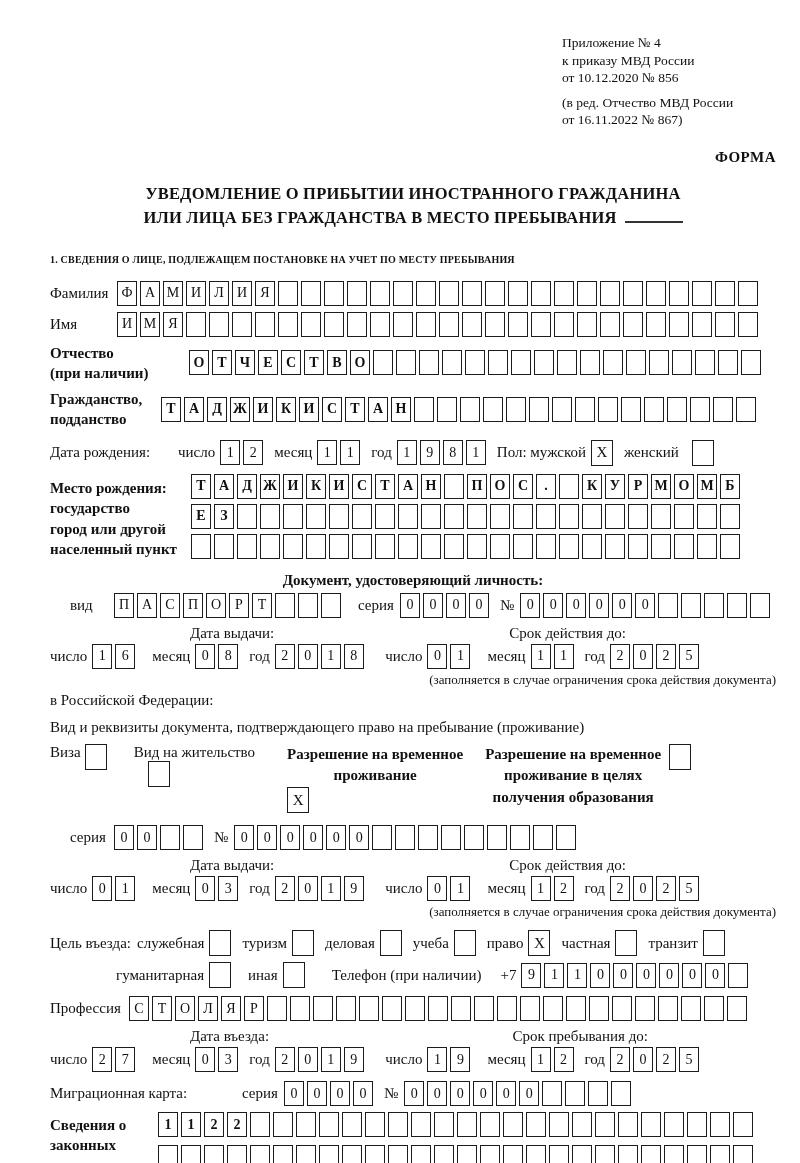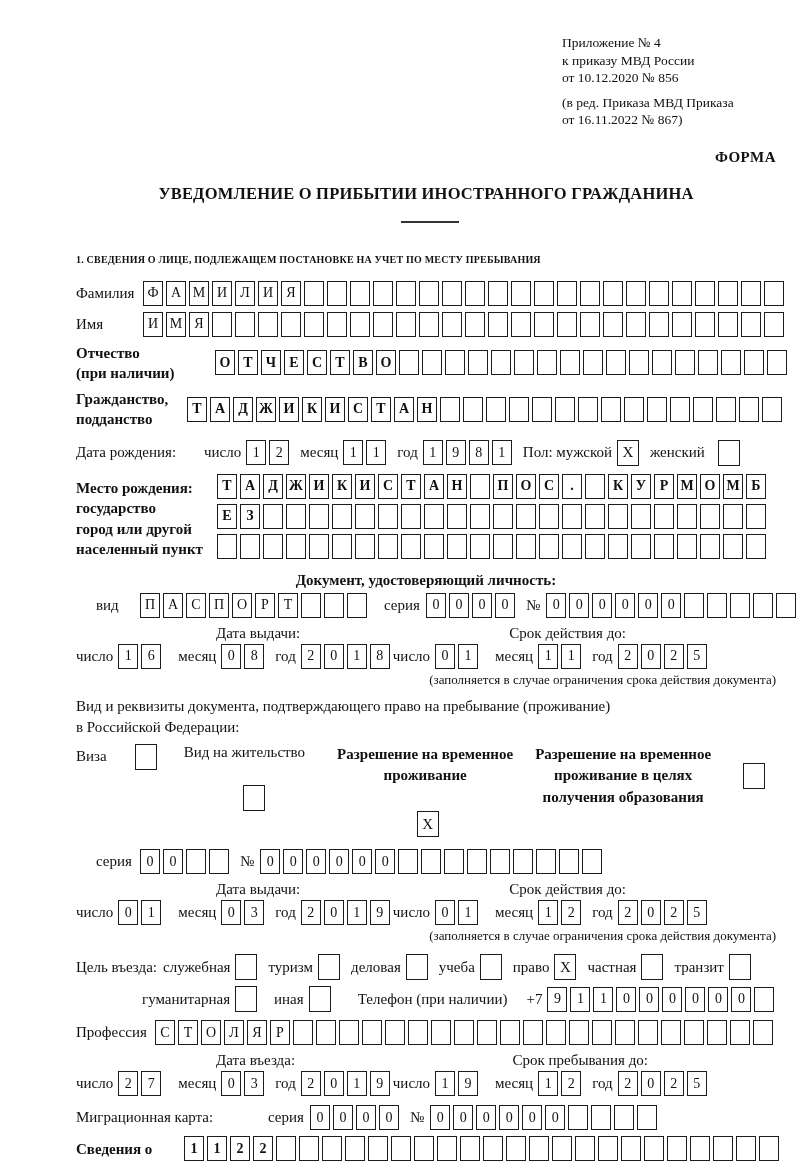--- a/index.html
+++ b/index.html
@@ -5,7 +5,7 @@
   * { margin:0; padding:0; box-sizing:border-box; }
   html,body { width:800px; height:1163px; background:#ffffff; color:#111;
     font-family:"Liberation Serif", serif; overflow:hidden; }
-  .page { width:800px; height:1163px; padding:34px 24px 0 76px; }
+  .page { width:800px; height:1163px; padding:34px 24px 0 50px; }
 
   .hdr { width:214px; margin-left:auto; font-size:13.5px; line-height:1.3; }
   .hgap { height:7px; }

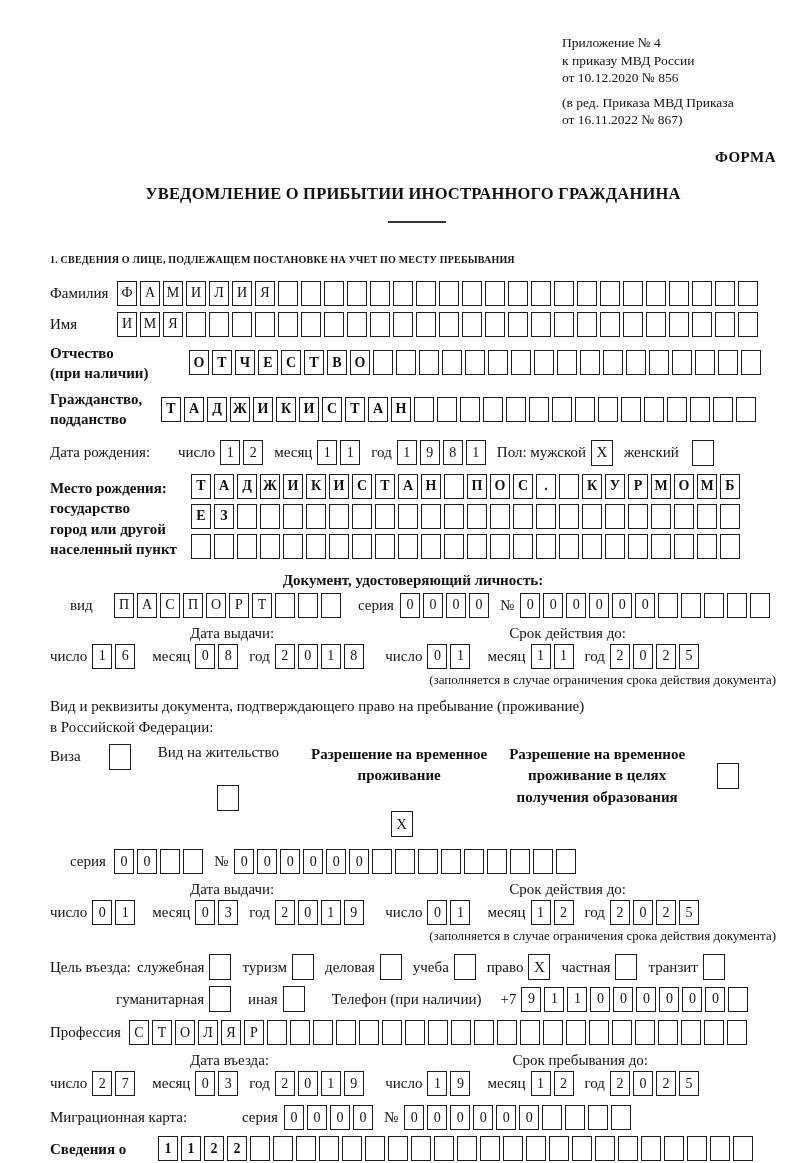--- a/index.html
+++ b/index.html
@@ -61,7 +61,7 @@
     <div>к приказу МВД России</div>
     <div>от 10.12.2020 № 856</div>
     <div class="hgap"></div>
-    <div>(в ред. Приказа МВД Приказа</div>
+    <div>(в ред. Отчество МВД России</div>
     <div>от 16.11.2022 № 867)</div>
   </div>
 

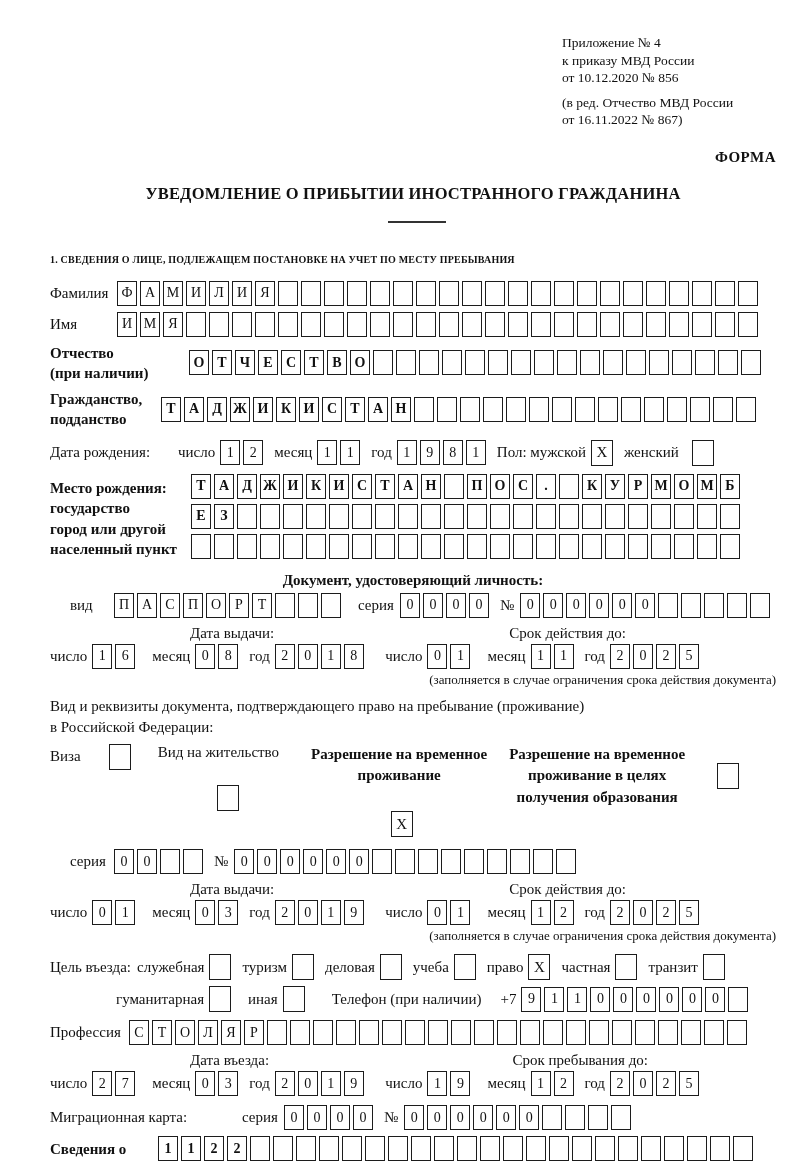--- a/index.html
+++ b/index.html
@@ -69,7 +69,7 @@
 
   <div class="title">
     <div>УВЕДОМЛЕНИЕ О ПРИБЫТИИ ИНОСТРАННОГО ГРАЖДАНИНА</div>
-    <div><span class="blank"></span></div>
+    <div><span>ИЛИ ЛИЦА БЕЗ ГРАЖДАНСТВА В МЕСТО ПРЕБЫВАНИЯ</span><span class="blank"></span></div>
   </div>
 
   <div class="sec">1. СВЕДЕНИЯ О ЛИЦЕ, ПОДЛЕЖАЩЕМ ПОСТАНОВКЕ НА УЧЕТ ПО МЕСТУ ПРЕБЫВАНИЯ</div>

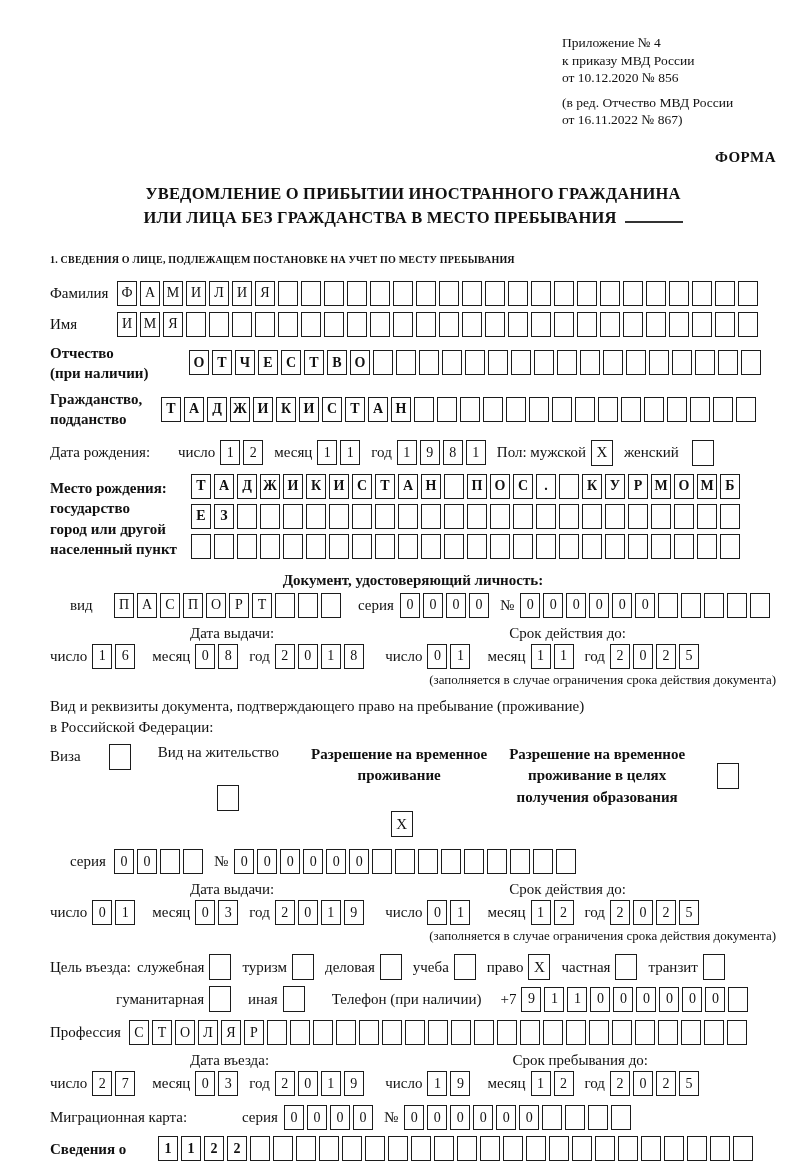--- a/index.html
+++ b/index.html
@@ -412,8 +412,8 @@
   </div>
   <div class="note">(заполняется в случае ограничения срока действия документа)</div>
 
+  <div class="intro" style="margin-top:4px">в Российской Федерации:</div>
   <div class="intro">Вид и реквизиты документа, подтверждающего право на пребывание (проживание)</div>
-  <div class="intro" style="margin-top:4px">в Российской Федерации:</div>
 
   <div class="optrow">
     <div class="opt">

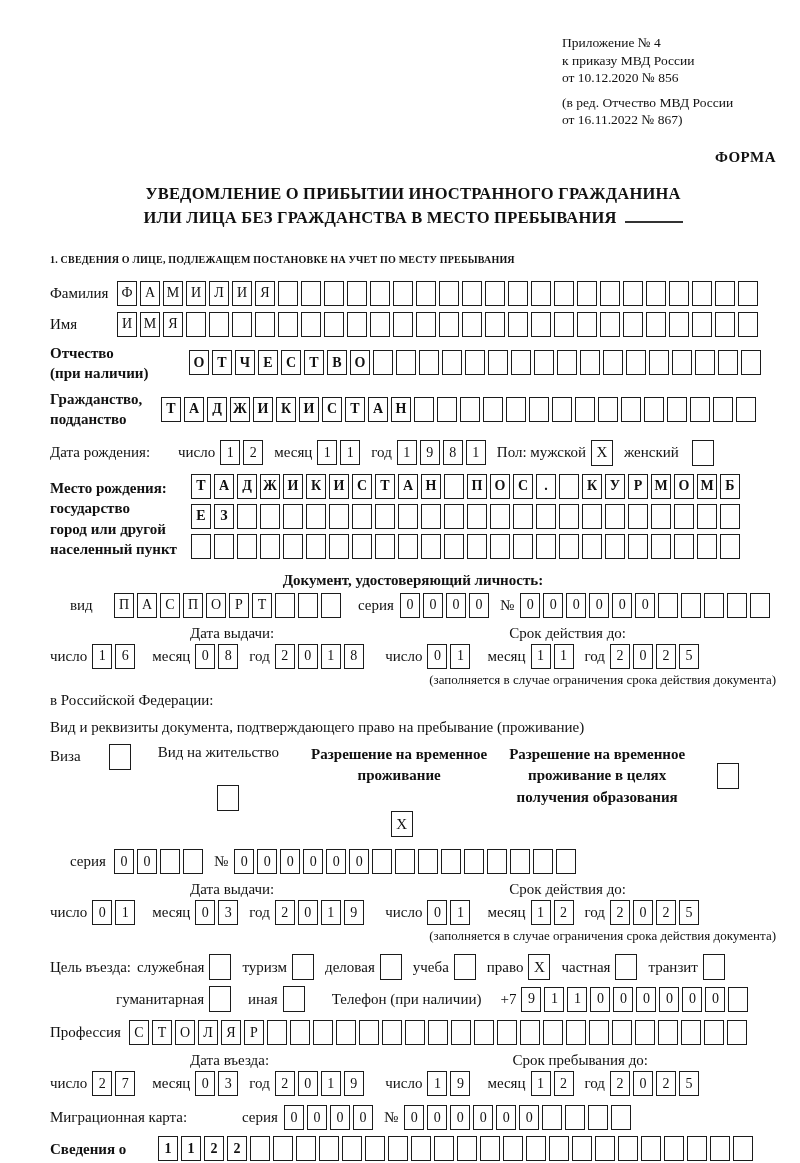--- a/index.html
+++ b/index.html
@@ -44,7 +44,7 @@
 
   .intro { font-size:15px; margin-top:10px; }
   .optrow { display:flex; align-items:flex-start; margin-top:8px; white-space:nowrap; }
-  .opt { display:flex; align-items:center;gap:24px; }
+  .opt { display:flex; align-items:flex-start; }
   .optlbl { font-size:15px; margin-right:8px; }
   .optlbl.multi { text-align:center; line-height:1.45;font-weight:bold; }
 

